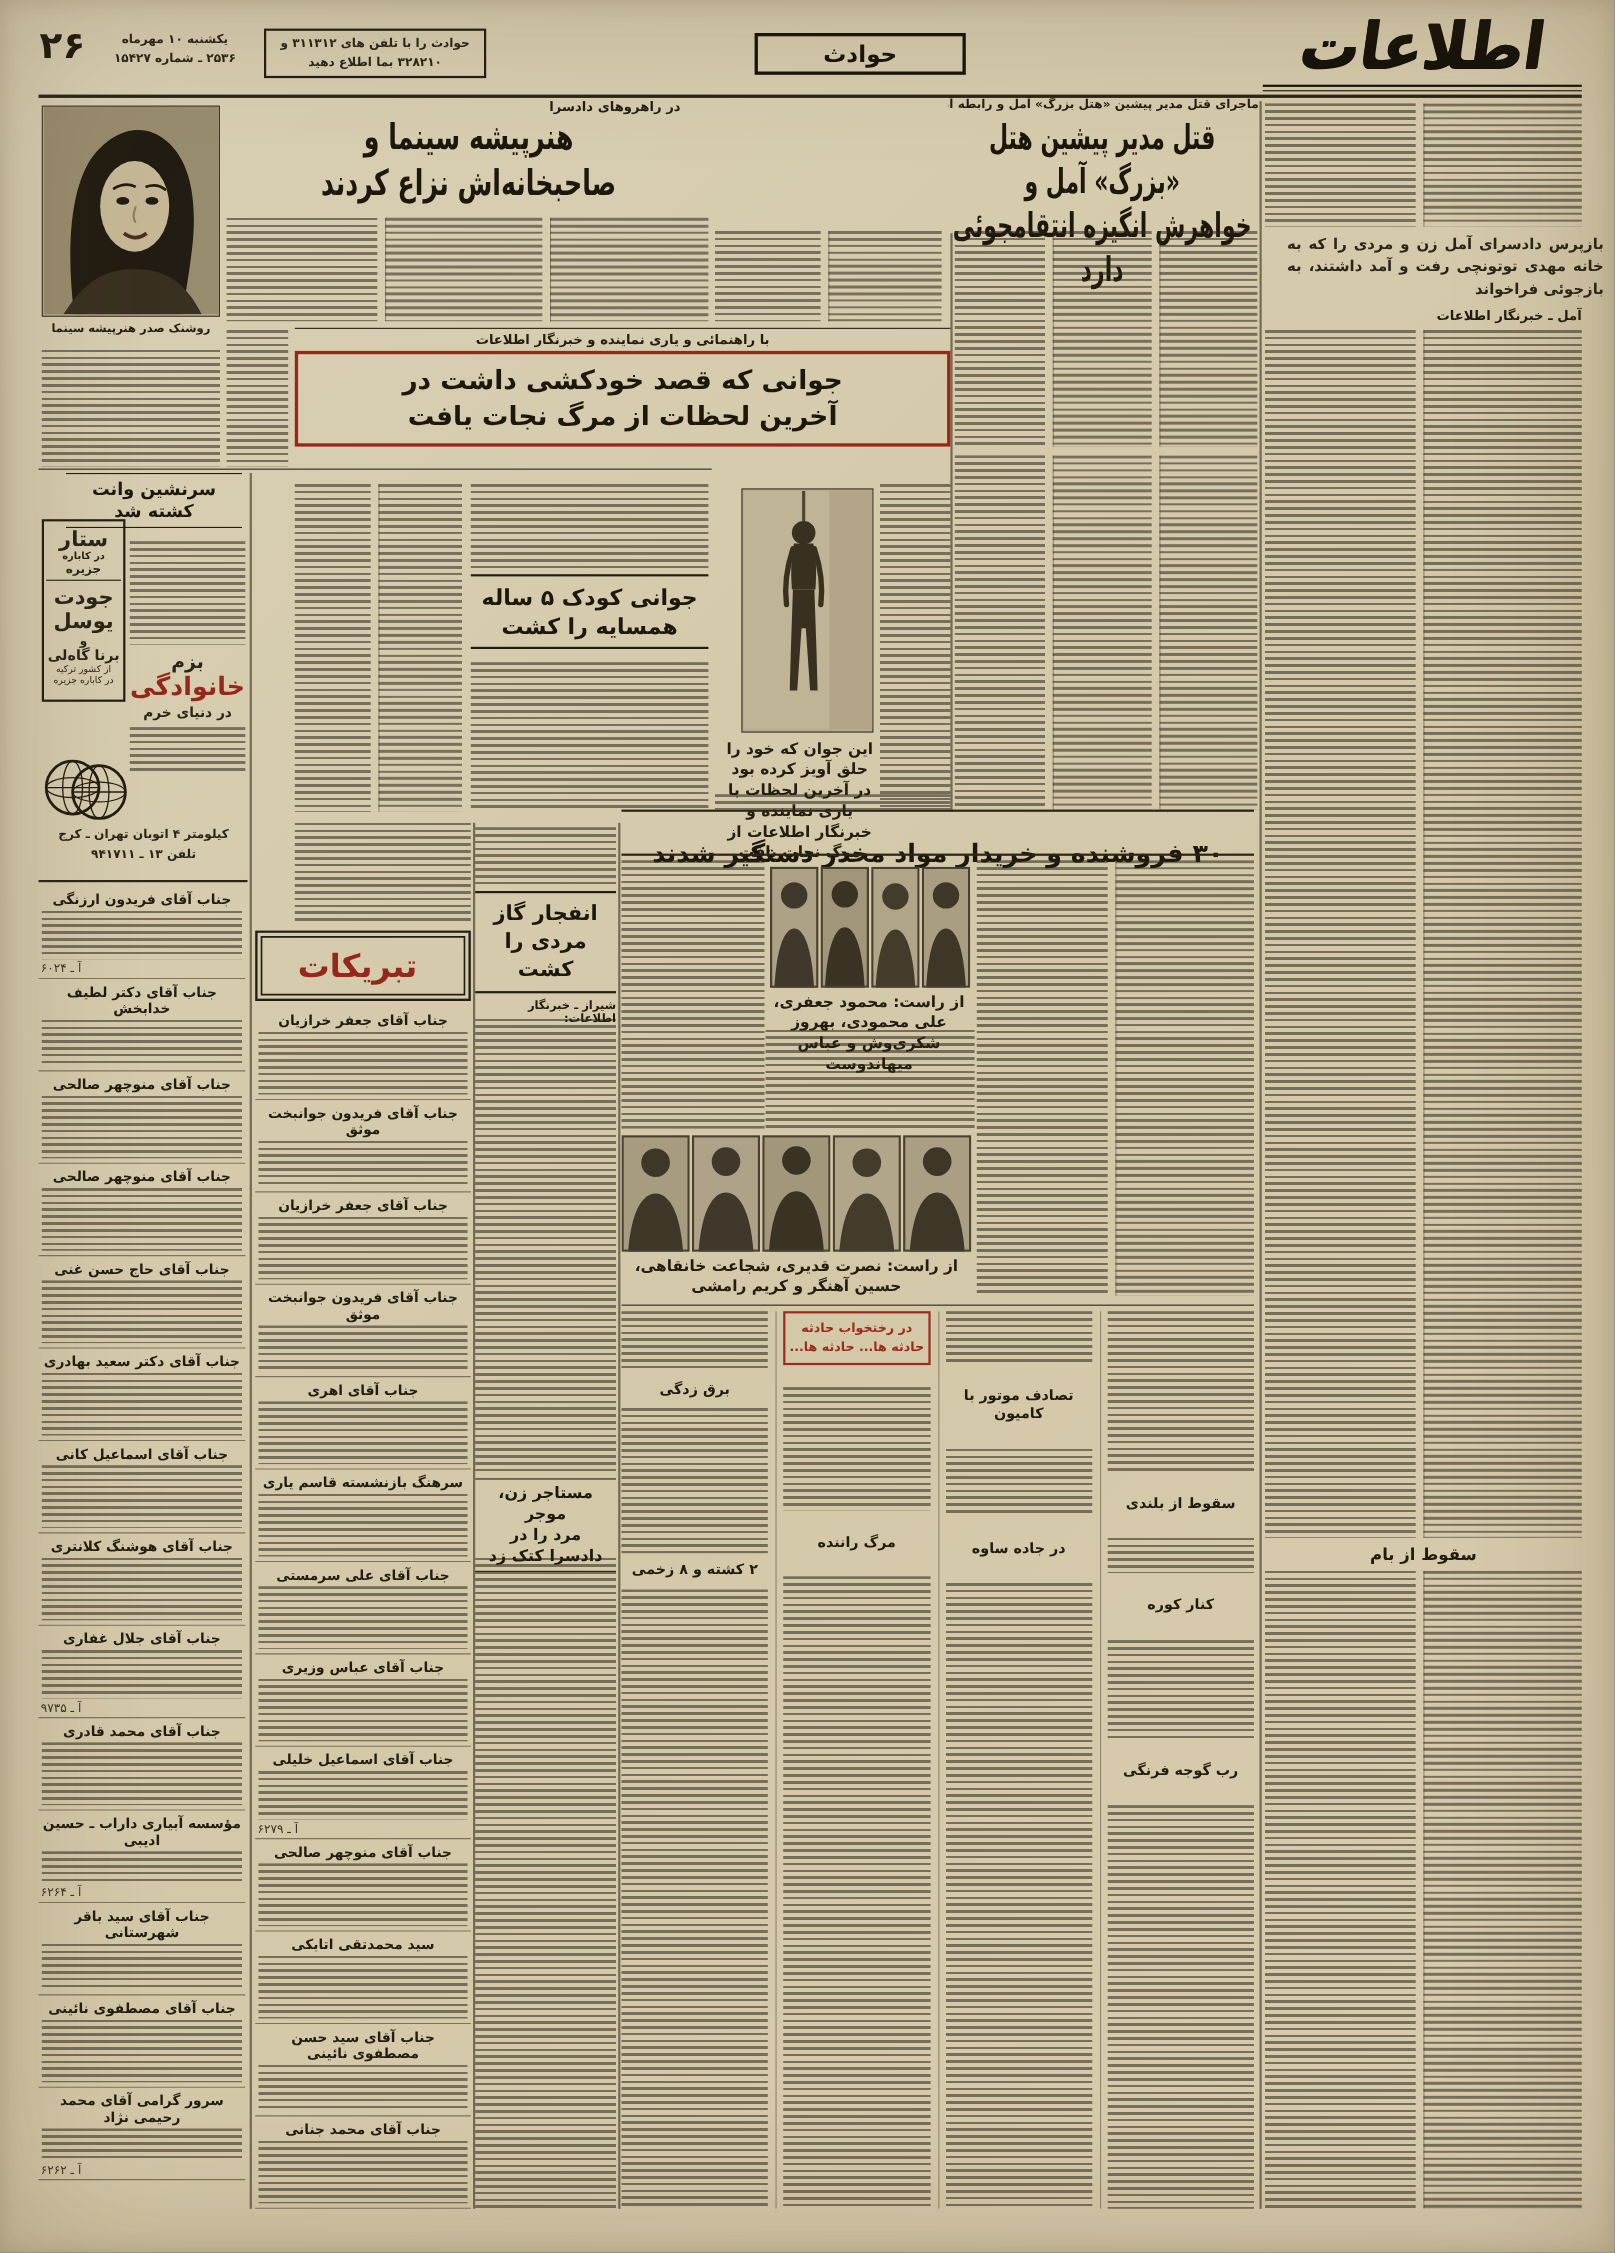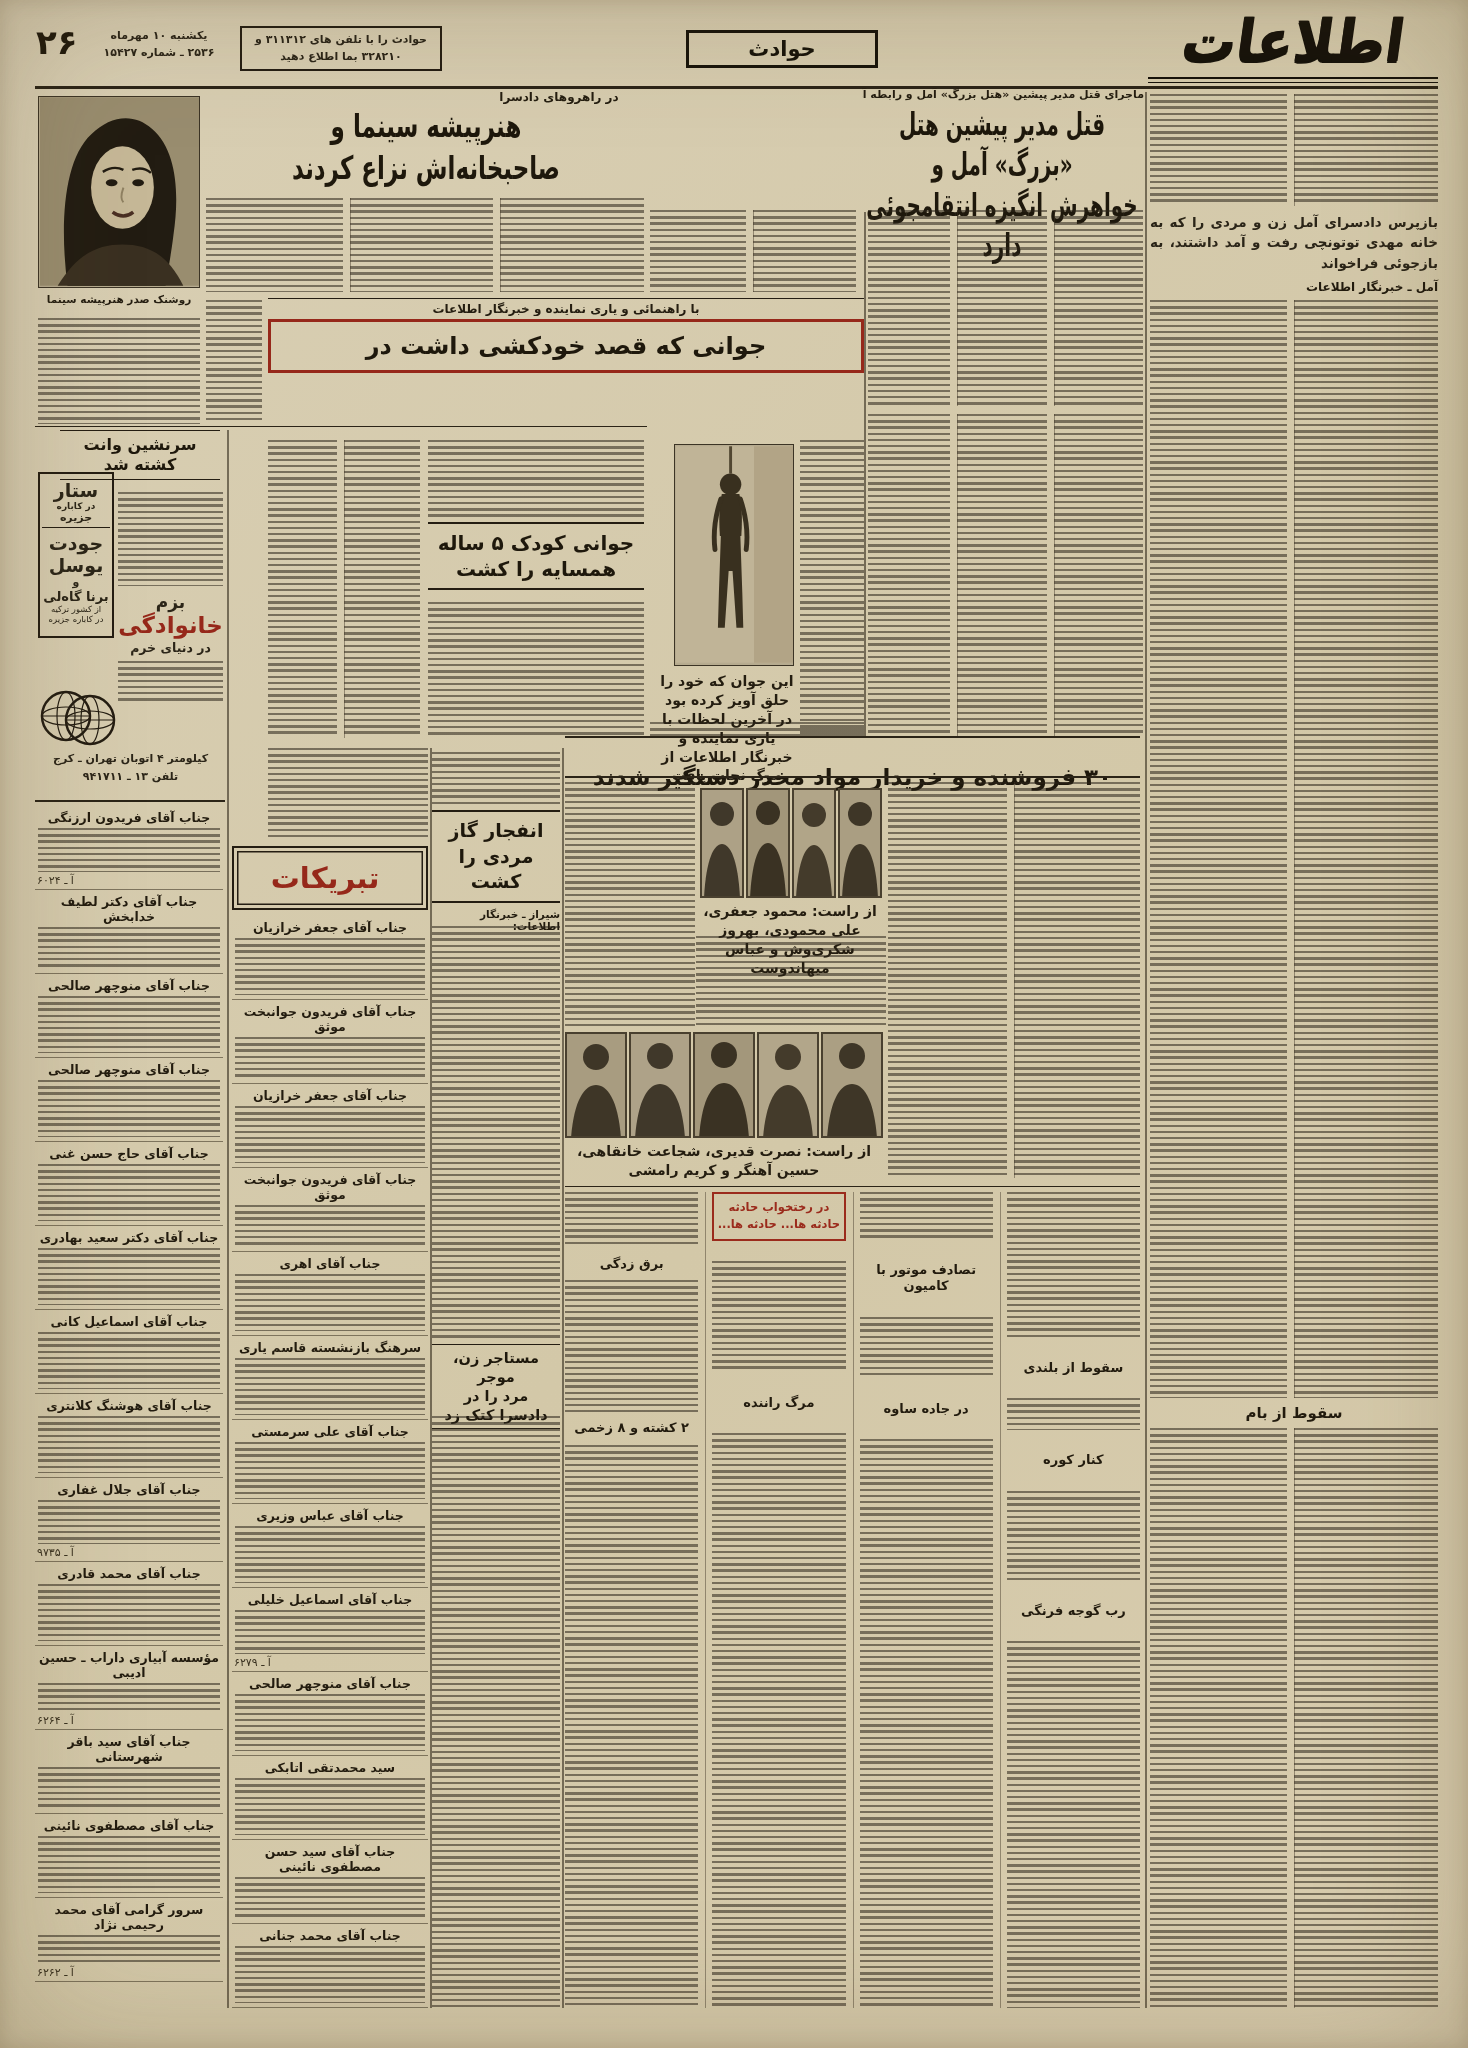--- a/index.html
+++ b/index.html
@@ -42,7 +42,7 @@
   .thinrules { border-top:1.5px solid #241d12; border-bottom:1.5px solid #241d12; padding:4px 0; }
   .photo-frame { border:1.5px solid #3c3425; background:#b6ab8f; }
   .caption { font-size:14px; font-weight:bold; text-align:center; line-height:1.35; color:#241d10; }
-  .justify { text-align:justify; }
+  .justify { text-align:justify;margin-left:20px; }
   .pageno { font-size:34px; font-weight:900; color:#1e180c; }
   .dateblock { font-size:11px; font-weight:bold; text-align:center; line-height:1.5; }
   .phonebox { border:2px solid #241d12; padding:4px 6px; font-size:11px; font-weight:bold; text-align:center; line-height:1.5; }

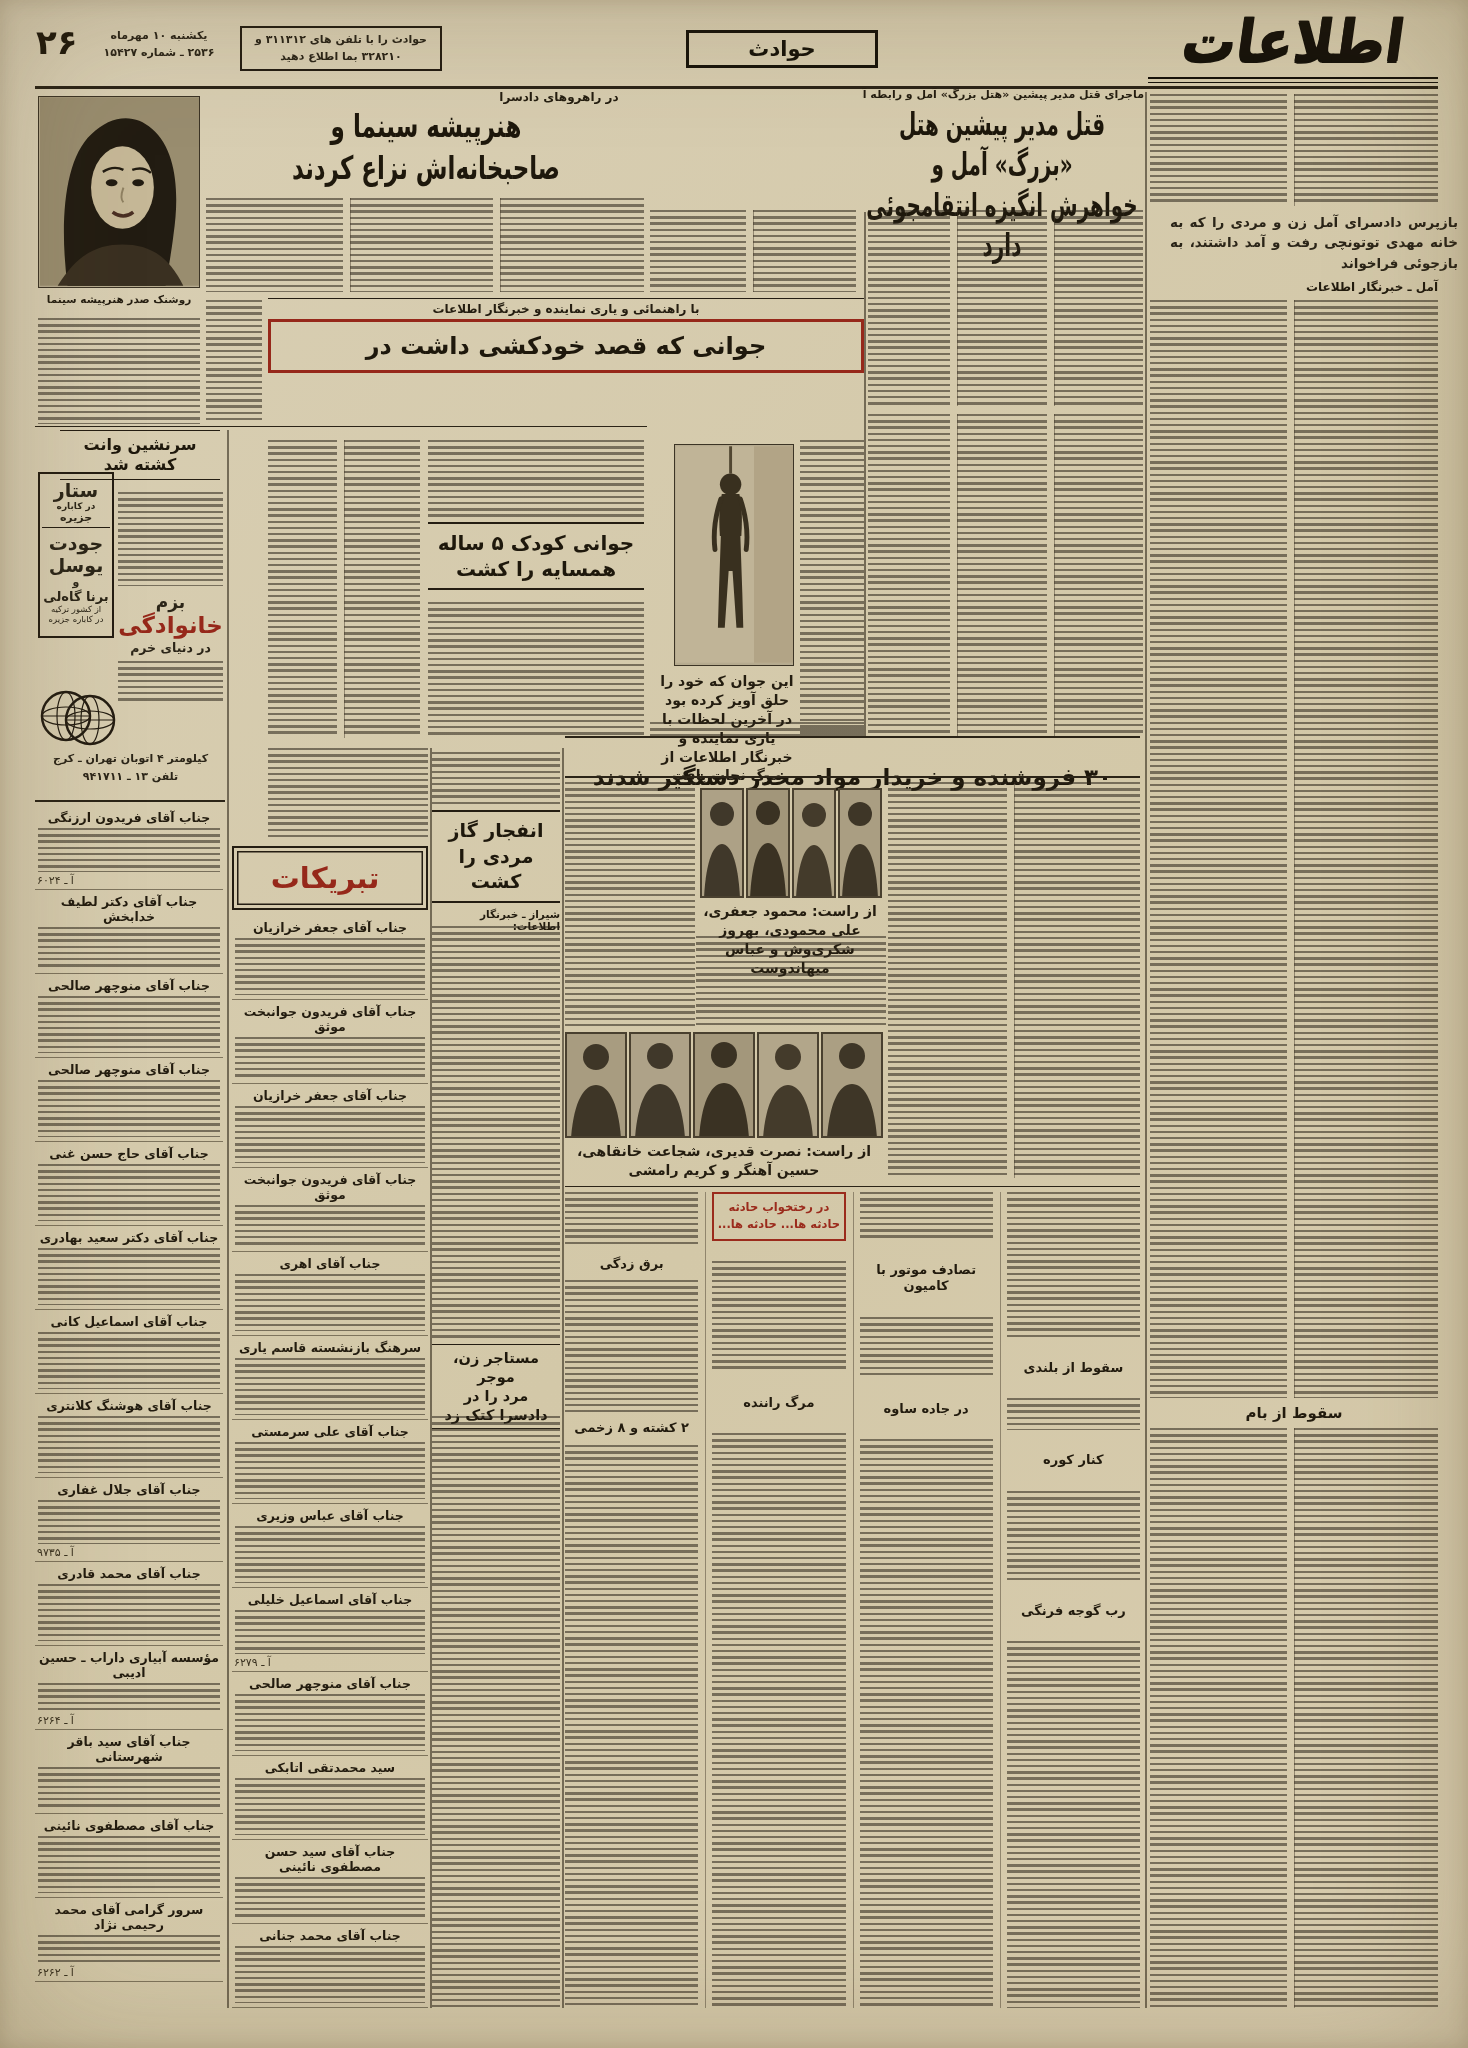--- a/index.html
+++ b/index.html
@@ -163,6 +163,7 @@
     <div class="redbox">
       <div class="bighead" style="font-size:24px; line-height:1.35;">
         <span>جوانی که قصد خودکشی داشت در</span>
+        <span>آخرین لحظات از مرگ نجات یافت</span>
       </div>
     </div>
   </div>

